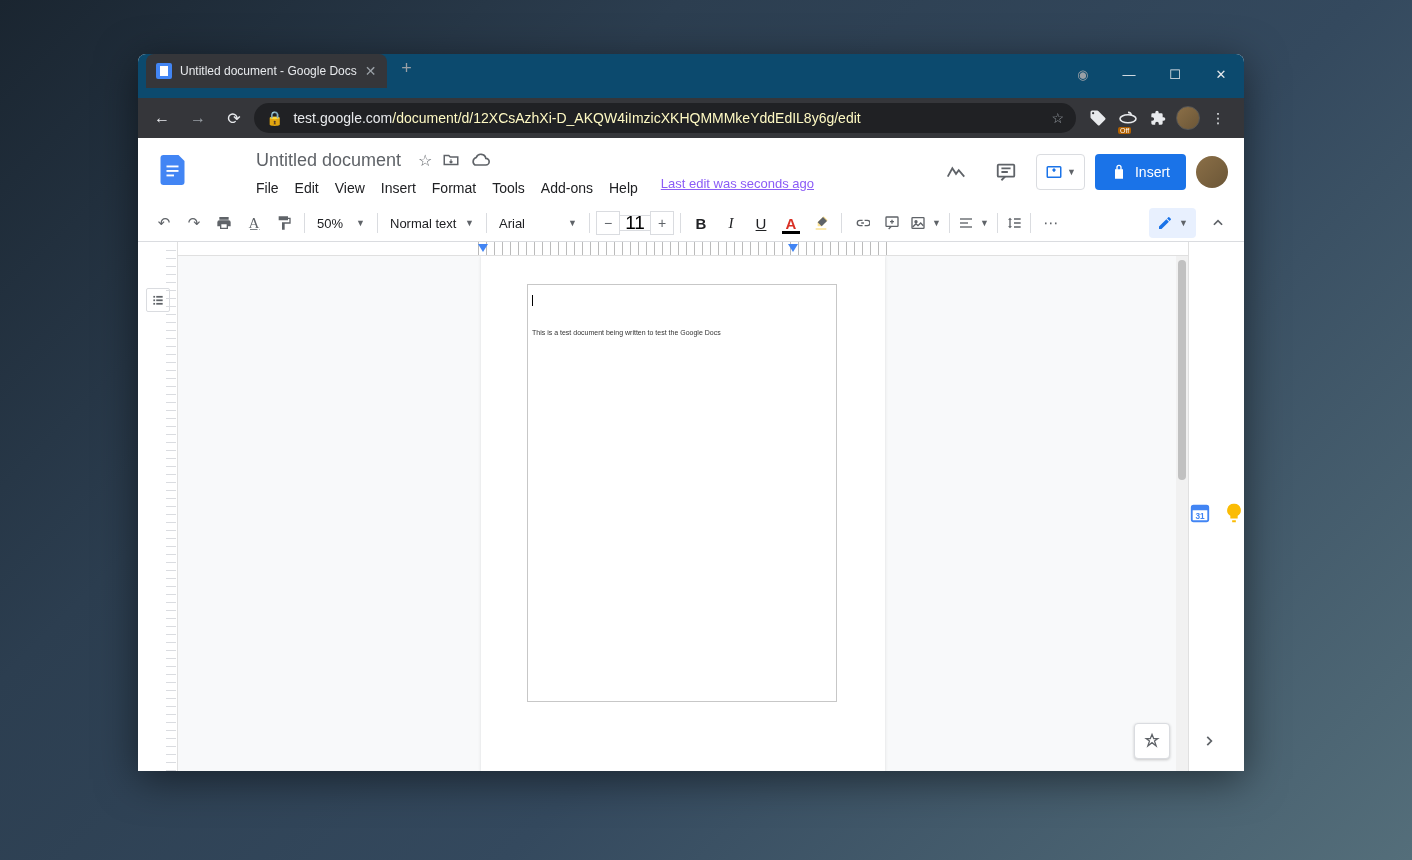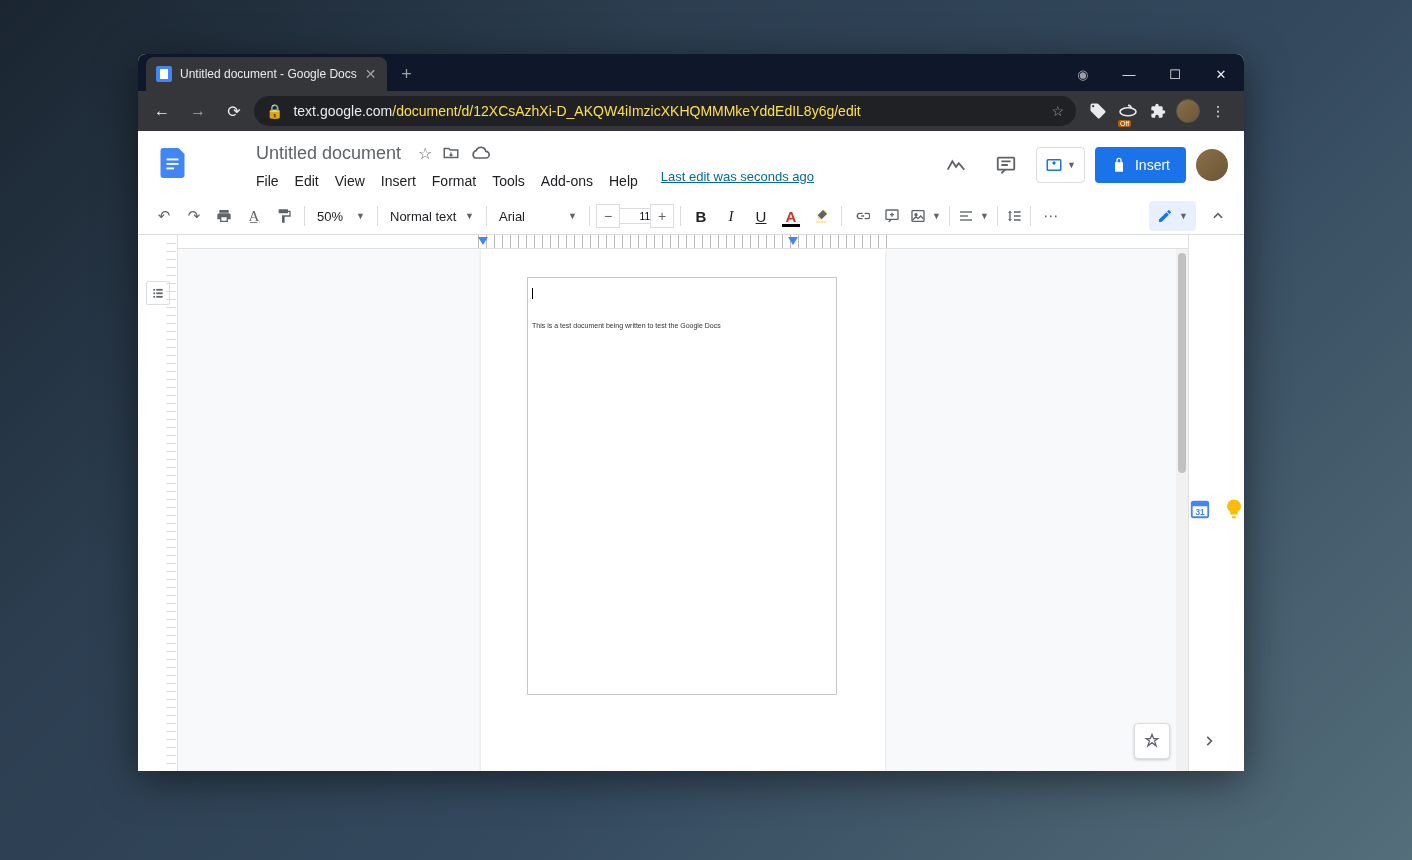--- a/index.html
+++ b/index.html
@@ -21,10 +21,10 @@
   }
   
   .titlebar {
-    height: 37px;
-    background: #0f172a;
+    height: 44px;
+    background: #0c4a6e;
     display: flex;
-    align-items: flex-end;
+    align-items: flex-start;
     padding-left: 8px;
     position: relative;
   }

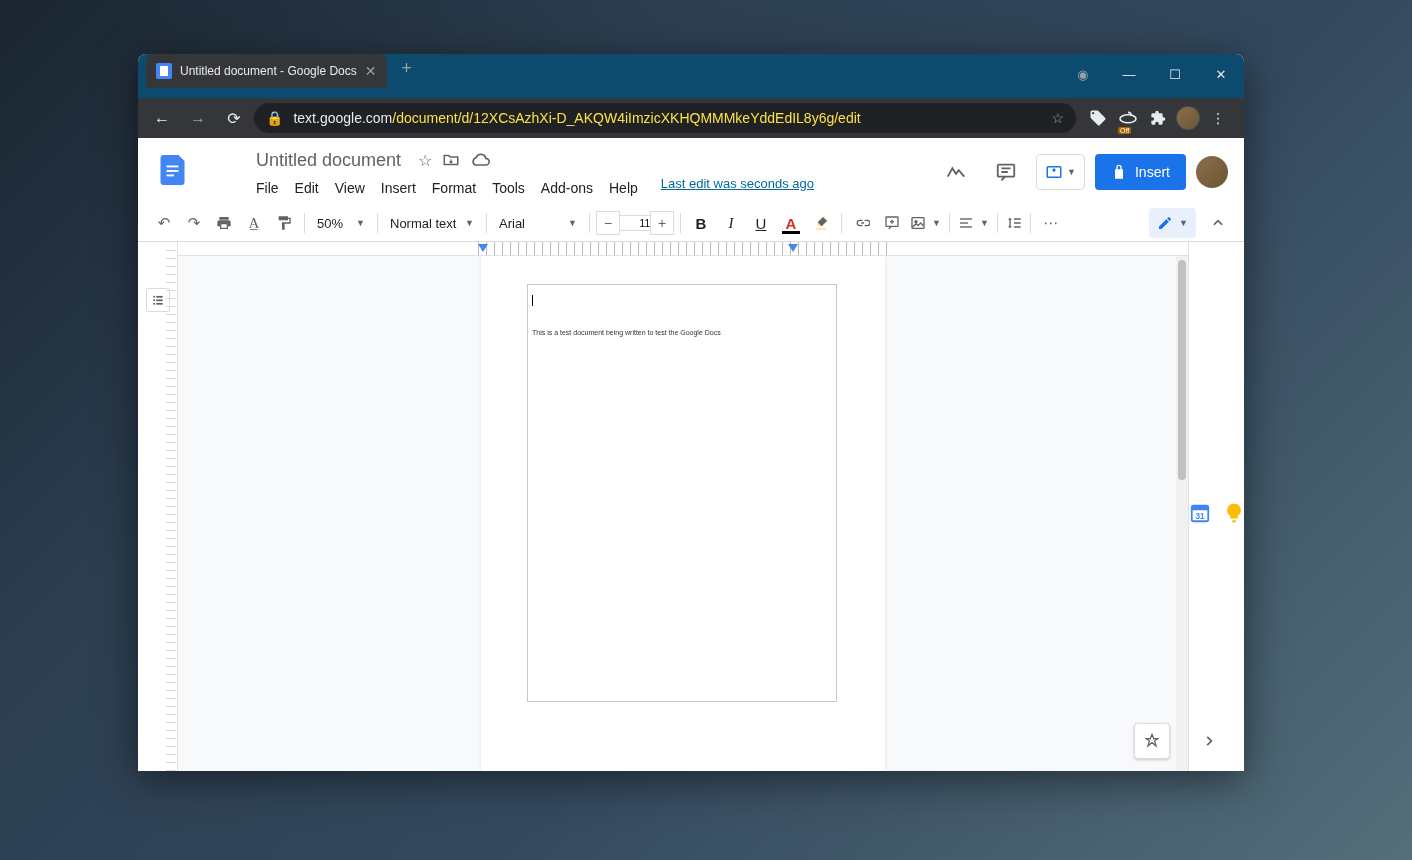--- a/index.html
+++ b/index.html
@@ -295,7 +295,7 @@
     <div class="navbtn active">⟳</div>
     <div class="omnibox">
       <span>🔒</span>
-      <span class="url"><span>text.google.com</span><span class="dim">/document/d/12XCsAzhXi-D_AKQW4iImzicXKHQMMMkeYddEdIL8y6g/edit</span></span>
+      <span class="url"><span>test.google.com</span><span class="dim">/document/d/12XCsAzhXi-D_AKQW4iImzicXKHQMMMkeYddEdIL8y6g/edit</span></span>
       <span style="color:#9aa0a6;">☆</span>
     </div>
     <div class="exticons">

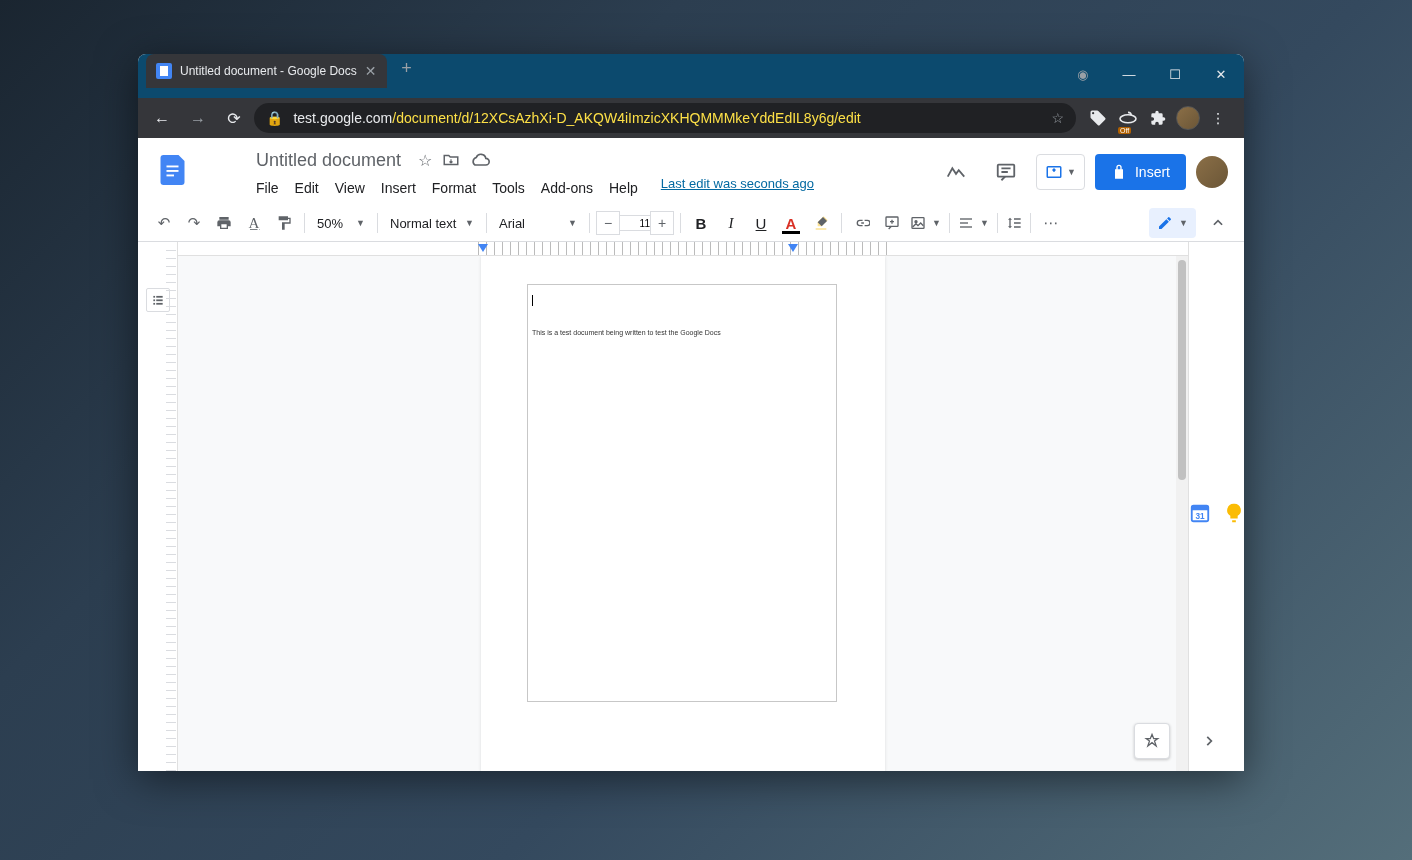--- a/index.html
+++ b/index.html
@@ -91,7 +91,7 @@
     gap: 10px;
   }
   .omnibox .url { color: #e8eaed; flex:1; white-space: nowrap; overflow:hidden; }
-  .omnibox .url .dim { color: #fde047; }
+  .omnibox .url .dim { color: #fef9c3; }
   .exticons { display: flex; align-items: center; gap: 2px; padding: 0 4px; }
   .exticons .ic {
     width: 28px; height: 28px; color: #e8eaed;

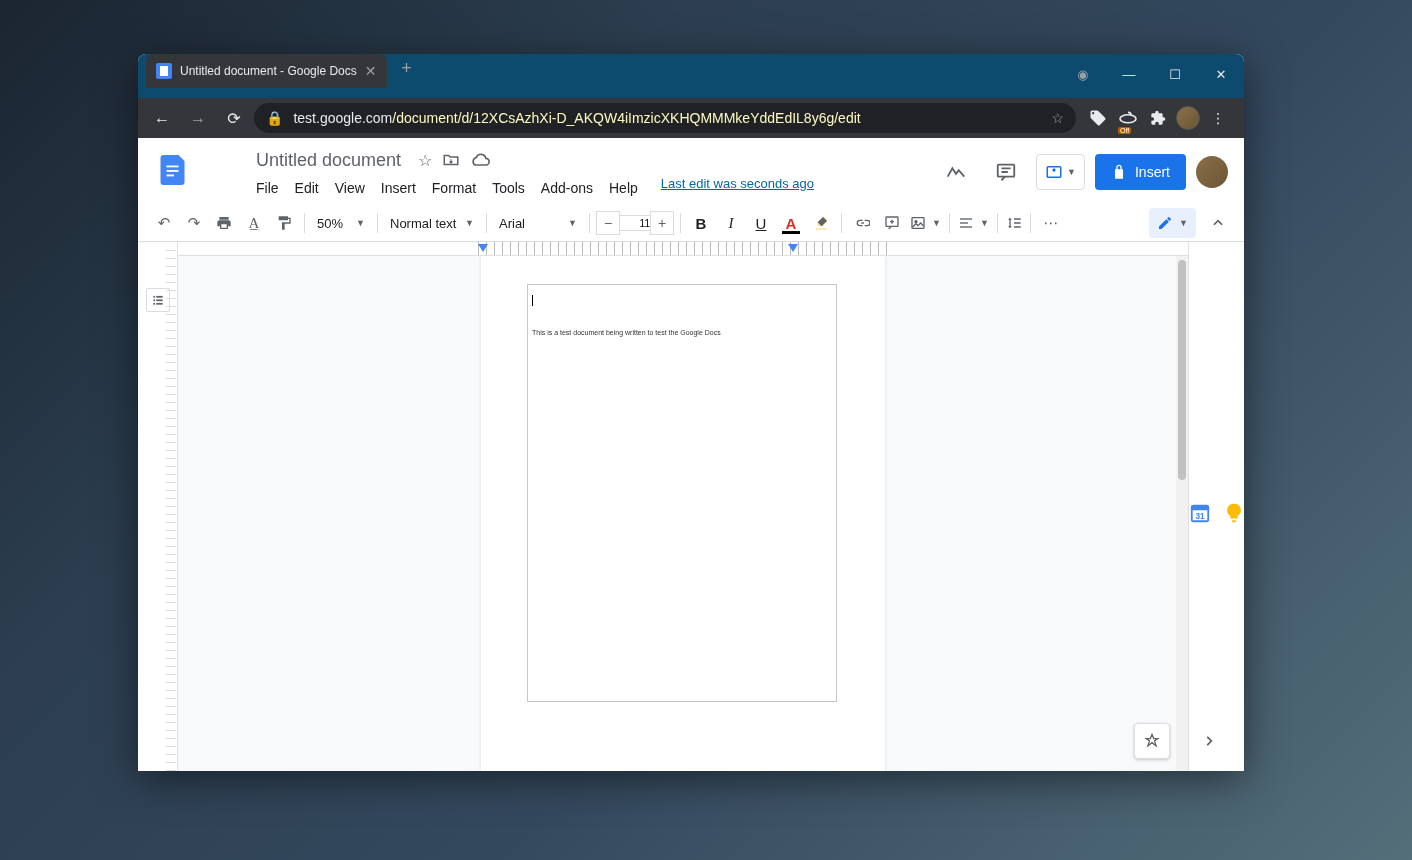--- a/index.html
+++ b/index.html
@@ -134,7 +134,7 @@
     border-radius: 4px; cursor:pointer;
   }
   .lastedit {
-    font-size: 13px; color: #0369a1; text-decoration: underline;
+    font-size: 13px; color: #8b5cf6; text-decoration: underline;
     margin-left: 14px; cursor:pointer;
   }
   .header-right {

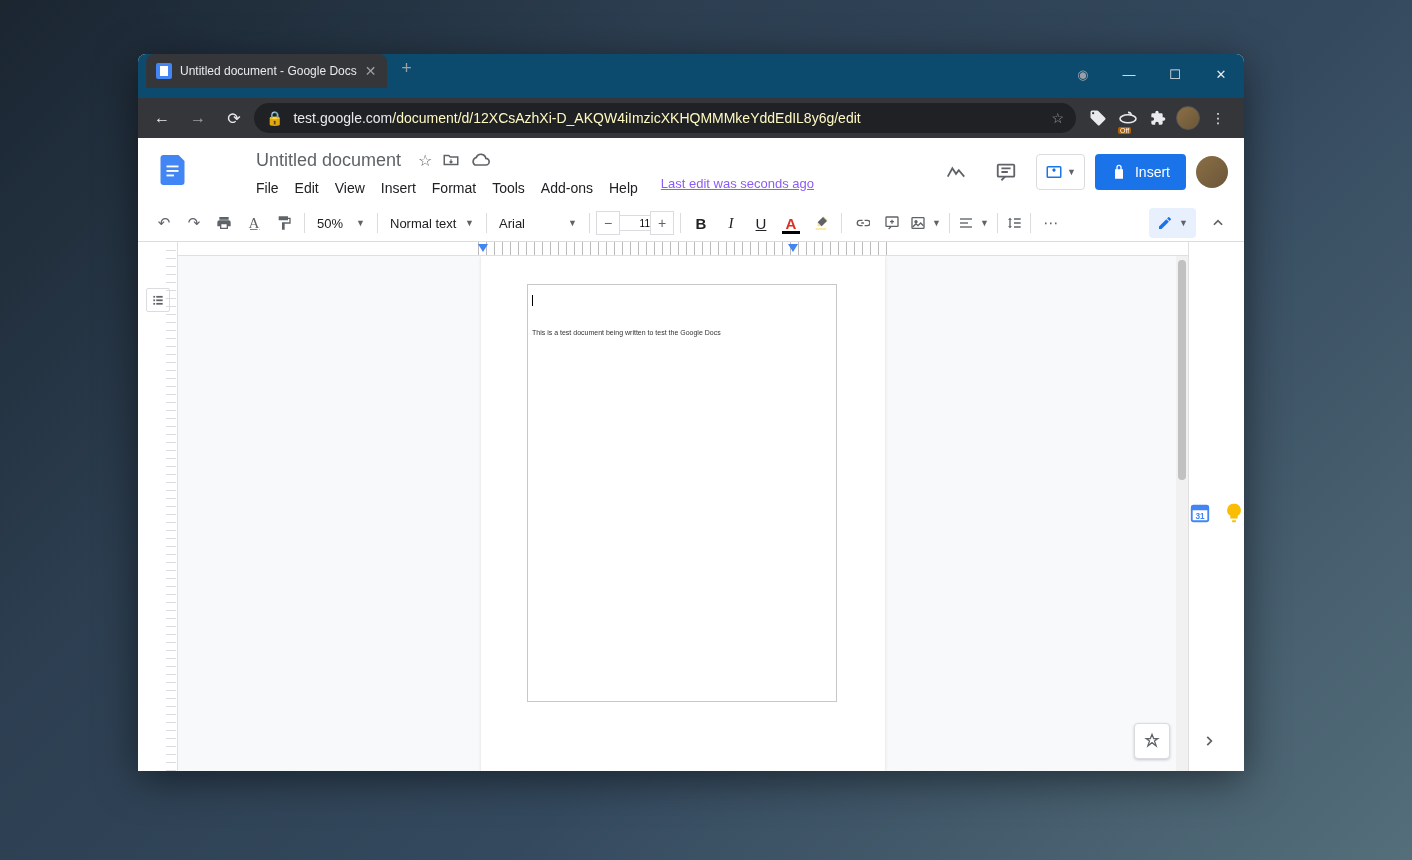--- a/index.html
+++ b/index.html
@@ -178,7 +178,7 @@
   .caret{ font-size:9px; color:#5f6368;}
   .fontsize-group{display:flex; align-items:center;}
   .fs-btn{width:24px;height:24px;border:1px solid #dadce0;display:flex;align-items:center;justify-content:center;cursor:pointer;color:#5f6368;font-size:14px;}
-  .fs-input{width:30px;height:16px;border:1px solid #dadce0;border-left:none;border-right:none;text-align:right;font-size:10px;}
+  .fs-input{width:30px;height:16px;border:1px solid #dadce0;border-left:none;border-right:none;text-align:center;font-size:19px;}
   .textcolor{position:relative;}
   .textcolor::after{content:"";position:absolute;bottom:3px;left:5px;right:5px;height:3px;background:#000;}
   .editing-pill{

